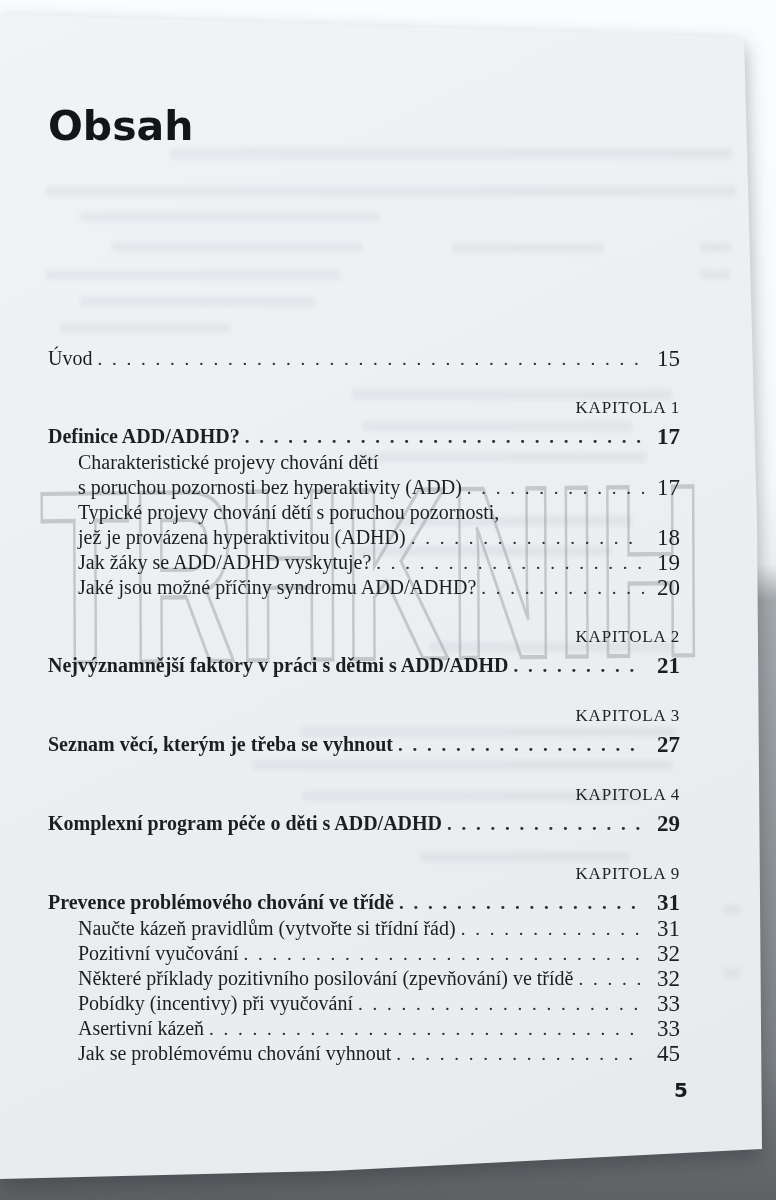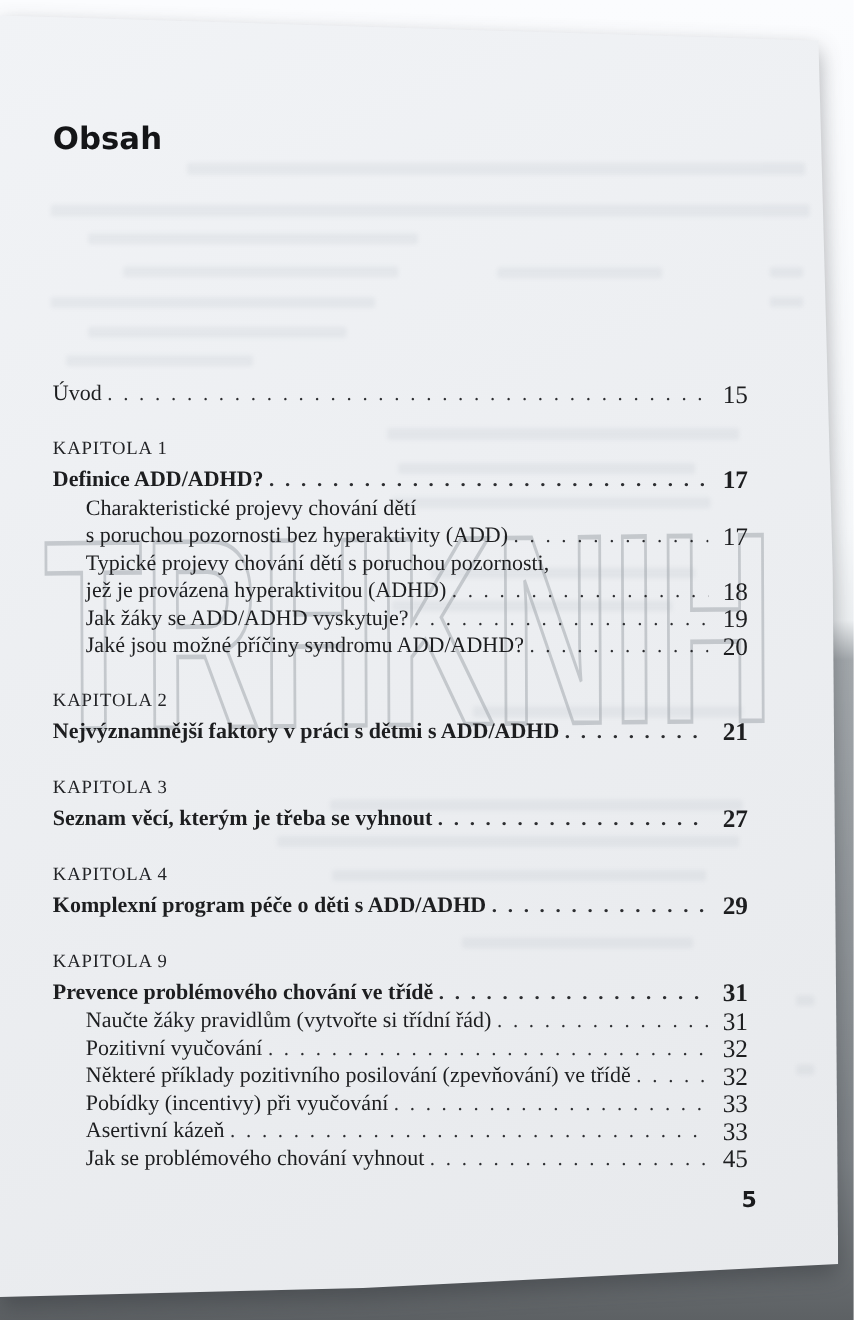--- a/index.html
+++ b/index.html
@@ -20,7 +20,7 @@
   .content{position:absolute;left:0;top:14px;width:776px;box-sizing:border-box;padding:0 96px 0 48px;}
   h1{
     margin:90px 0 0 0;font-family:"DejaVu Sans", sans-serif;font-weight:bold;
-    font-size:28px;line-height:44px;letter-spacing:0px;color:#141517;
+    font-size:41px;line-height:44px;letter-spacing:0px;color:#141517;
   }
   .toc{margin-top:198px;color:#1d1e20;}
   .row{display:flex;align-items:flex-start;line-height:25px;font-size:20px;}

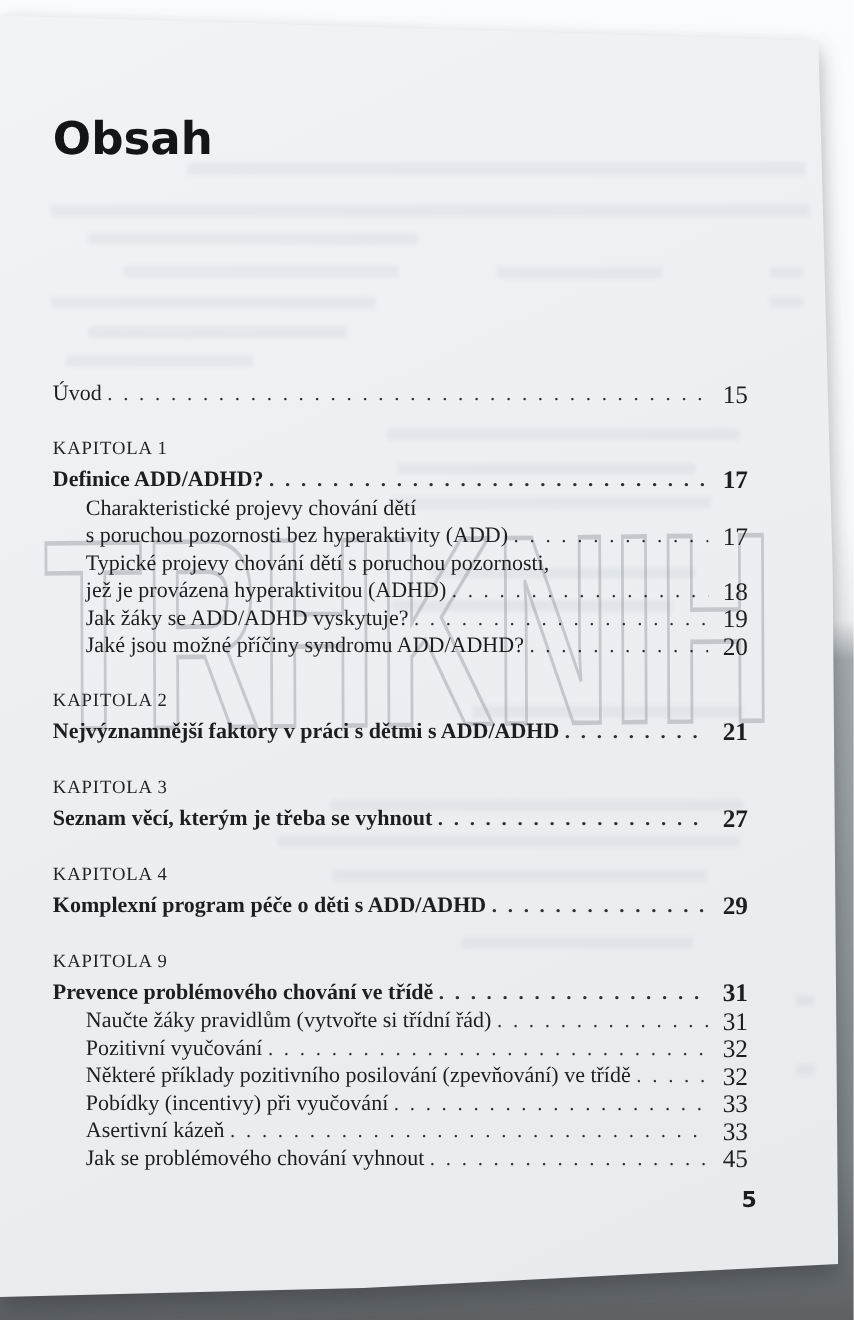--- a/index.html
+++ b/index.html
@@ -34,7 +34,7 @@
   .row.title{font-weight:bold;line-height:27px;margin-top:3px;font-size:20px;}
   .row.sub{padding-left:30px;}
   .row.nopage .dots::after{content:"";}
-  .kap{margin-top:24px;line-height:25px;font-size:17px;letter-spacing:.8px;color:#222326;}
+  .kap{margin-top:24px;line-height:25px;font-size:17px;letter-spacing:.8px;color:#222326;text-align:right;}
   .pagenum{
     position:absolute;top:1078px;right:88px;
     font-family:"DejaVu Sans", sans-serif;font-weight:bold;font-size:20px;color:#1a1b1d;

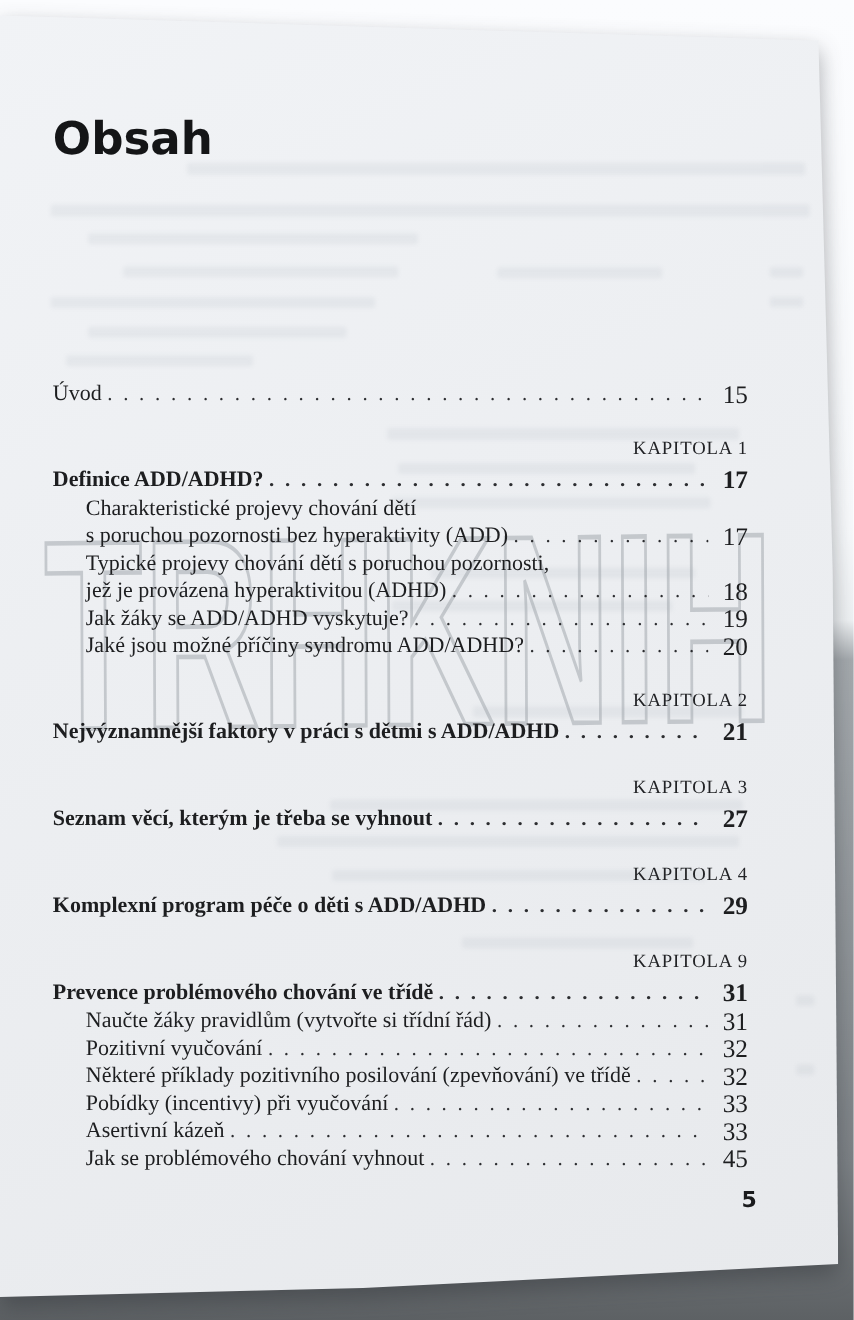--- a/index.html
+++ b/index.html
@@ -160,7 +160,7 @@
           <span class="pg">31</span>
         </div>
         <div class="row sub">
-          <span class="lbl">Naučte žáky pravidlům (vytvořte si třídní řád)</span>
+          <span class="lbl">Naučte kázeň pravidlům (vytvořte si třídní řád)</span>
           <span class="dots"></span>
           <span class="pg">31</span>
         </div>

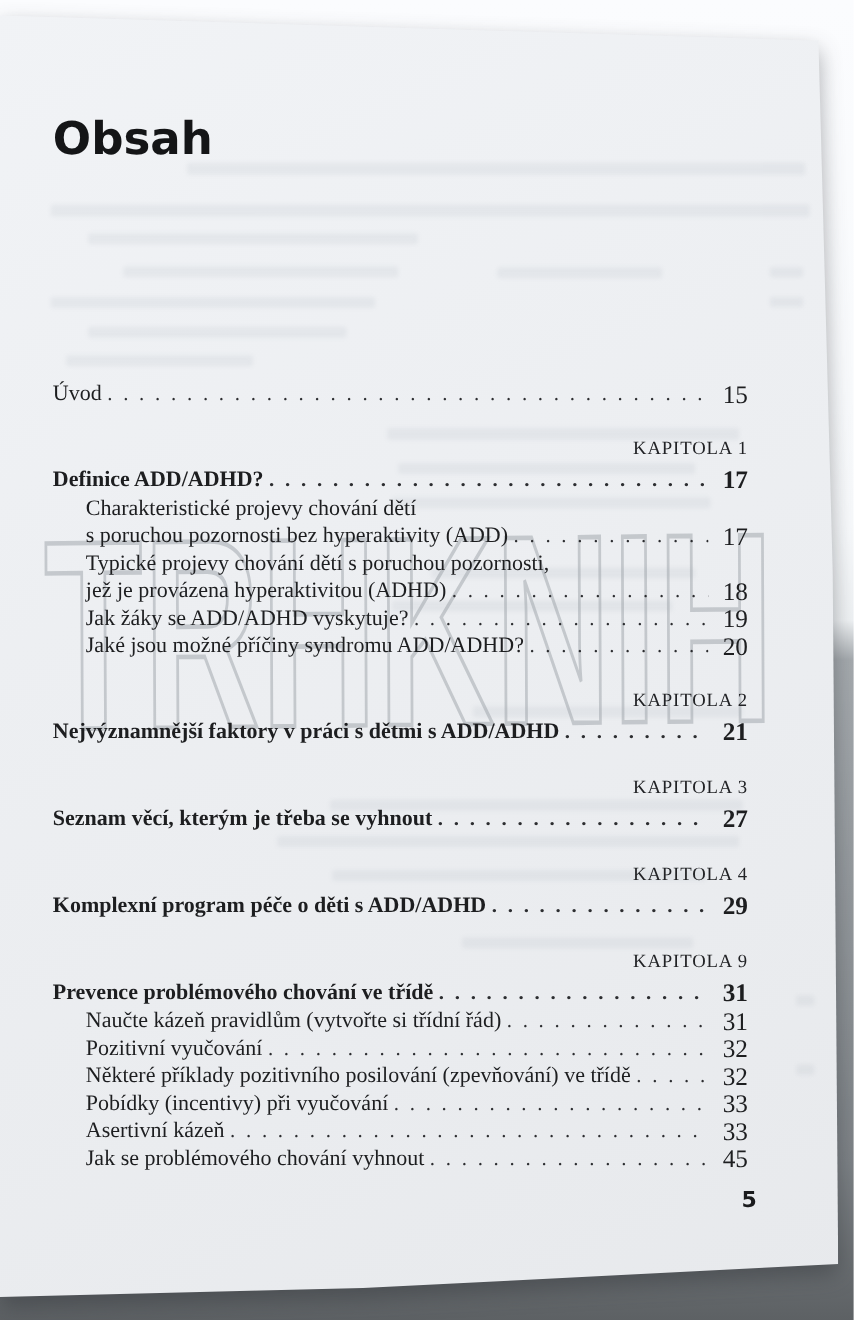--- a/index.html
+++ b/index.html
@@ -185,7 +185,7 @@
           <span class="pg">33</span>
         </div>
         <div class="row sub">
-          <span class="lbl">Jak se problémového chování vyhnout</span>
+          <span class="lbl">Jak se problémovému chování vyhnout</span>
           <span class="dots"></span>
           <span class="pg">45</span>
         </div>

